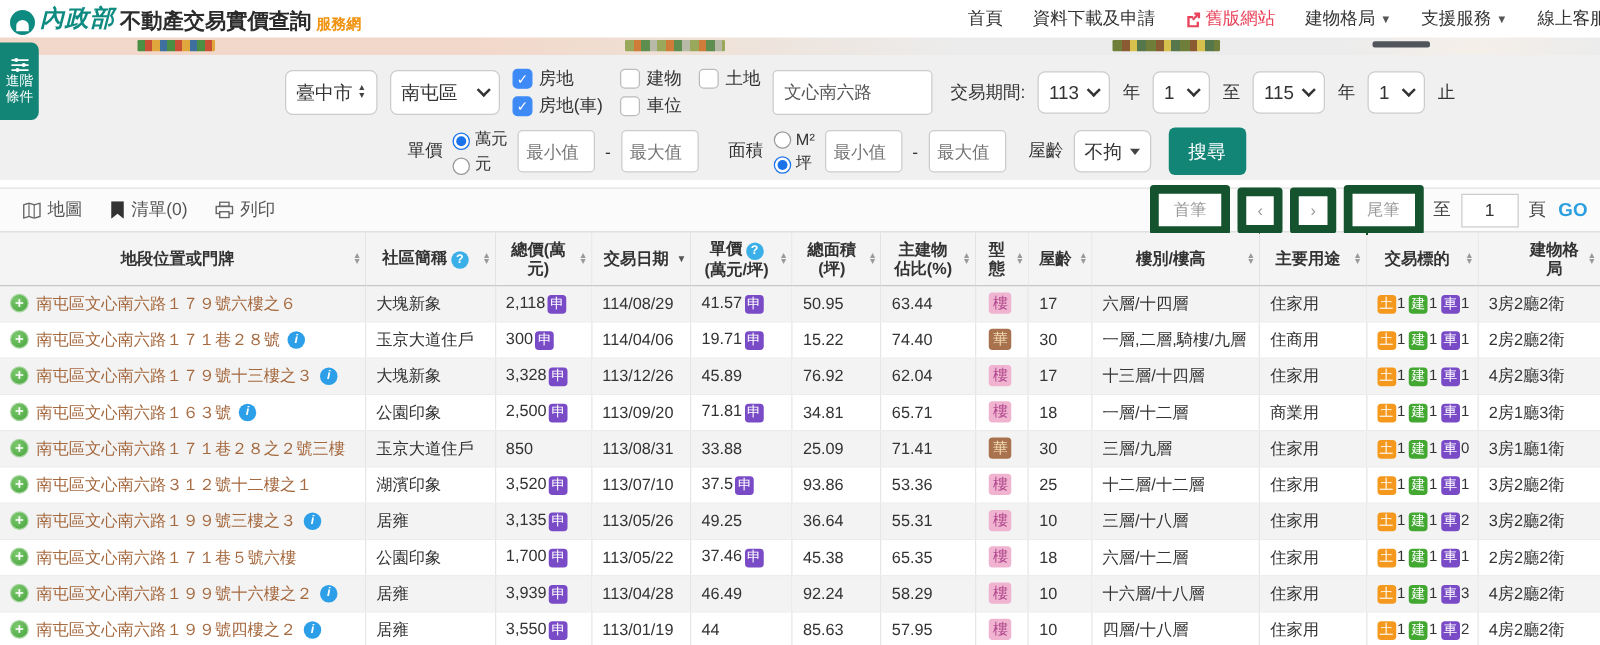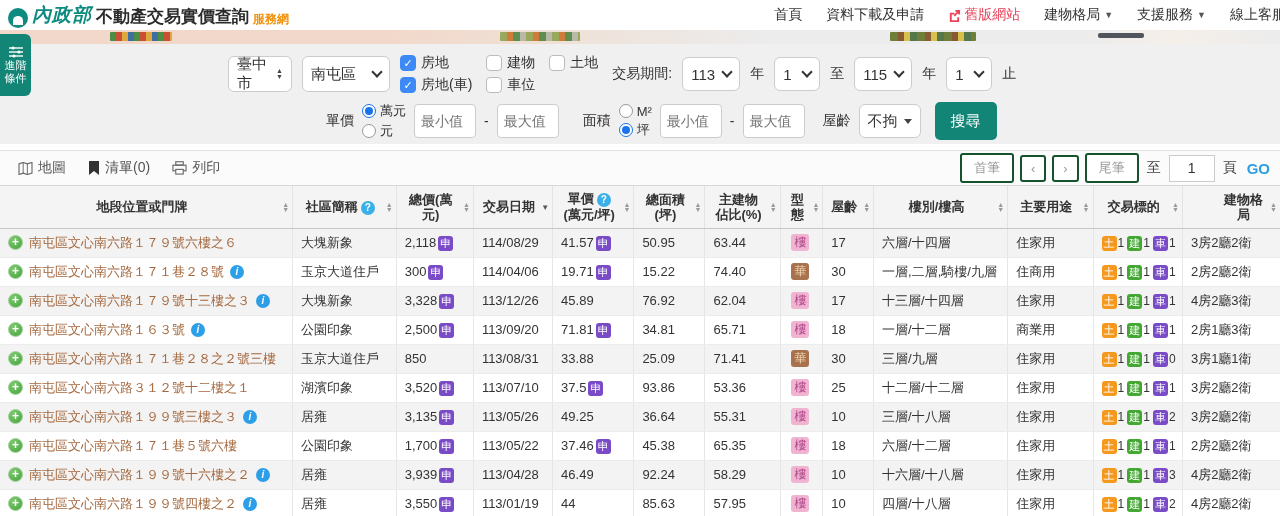--- a/index.html
+++ b/index.html
@@ -42,7 +42,7 @@
   .srow2 { margin-left:12px; gap:8px; height:46px; margin-top:2px; }
   .sel { background:#fff; border:1px solid #ccc; border-radius:6px; height:36px; display:flex;
     align-items:center; justify-content:space-between; padding:0 8px; font-size:15px; color:#333; cursor:pointer; }
-  .sel-city { width:64px; }
+  .sel-city { width:74px; }
   .sel-district { width:88px; }
   .sel-year { width:58px; height:34px; }
   .sel-month { width:46px; height:34px; }

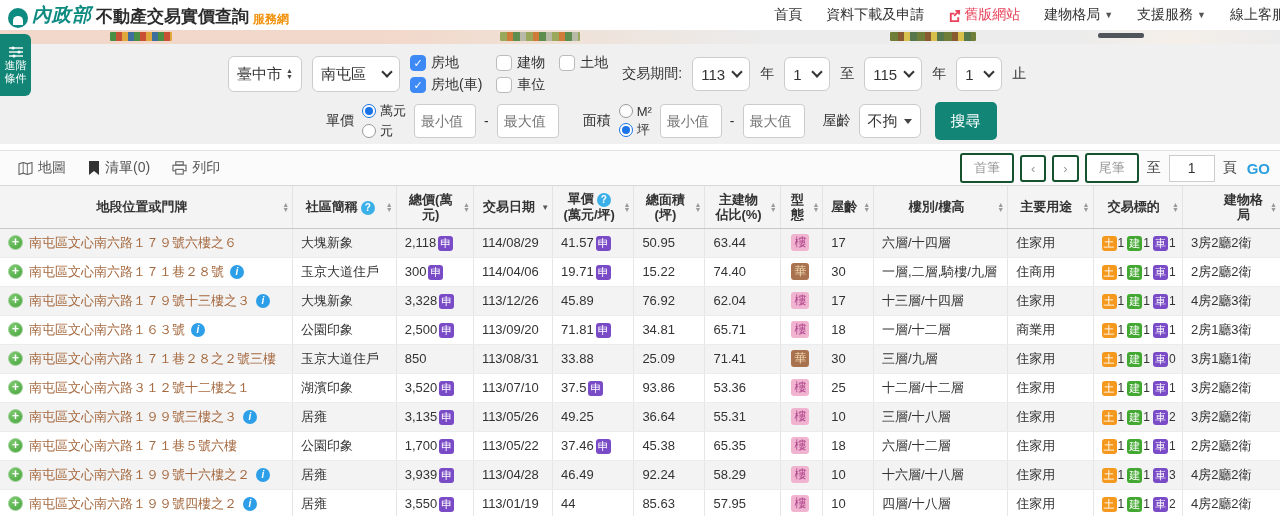--- a/index.html
+++ b/index.html
@@ -232,6 +232,7 @@
     <span>車位</span>
   </label>
 </div>
+    <input class="txt-input" value="文心南六路" style="">
     <span class="lbl" style="margin-left:4px">交易期間:</span>
     <div class="sel sel-year">
       <span>113</span>

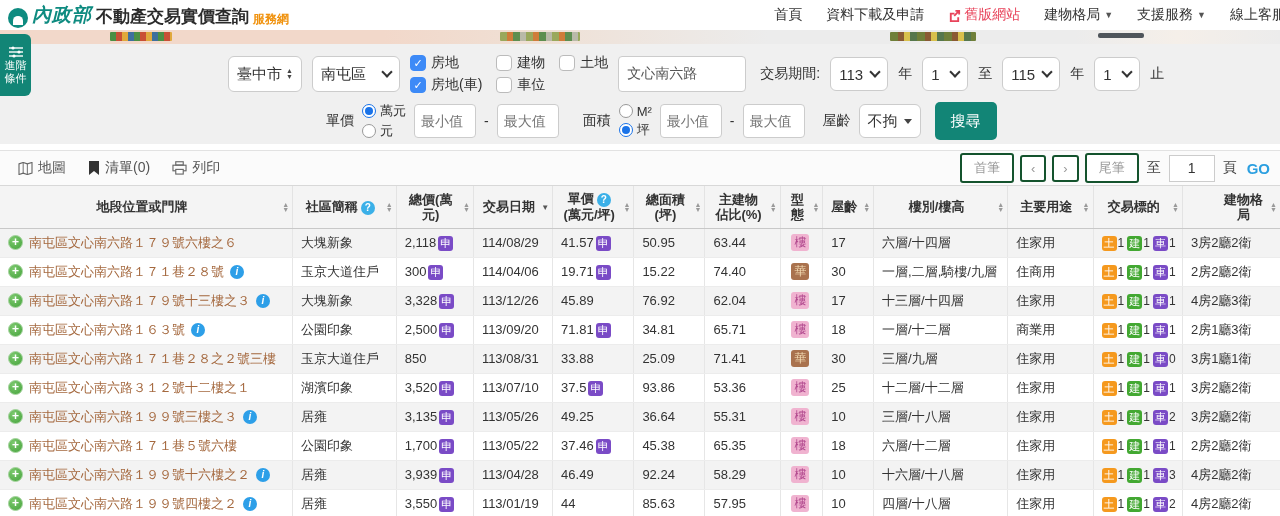--- a/index.html
+++ b/index.html
@@ -61,7 +61,7 @@
     padding:0 8px; font-size:14px; color:#555; }
   .lbl { font-size:14px; color:#333; white-space:nowrap; }
   .radio-col { display:flex; flex-direction:column; gap:2px; }
-  .radio { display:flex; align-items:center; gap:4px; font-size:13px; color:#333; cursor:pointer; }
+  .radio { display:flex; align-items:flex-end; gap:4px; font-size:13px; color:#333; cursor:pointer; }
   .rdot { width:14px; height:14px; border-radius:50%; border:1px solid #999; background:#fff; position:relative; }
   .rdot.on { border-color:#1a73e8; }
   .rdot.on::after { content:""; position:absolute; left:2px; top:2px; width:8px; height:8px;

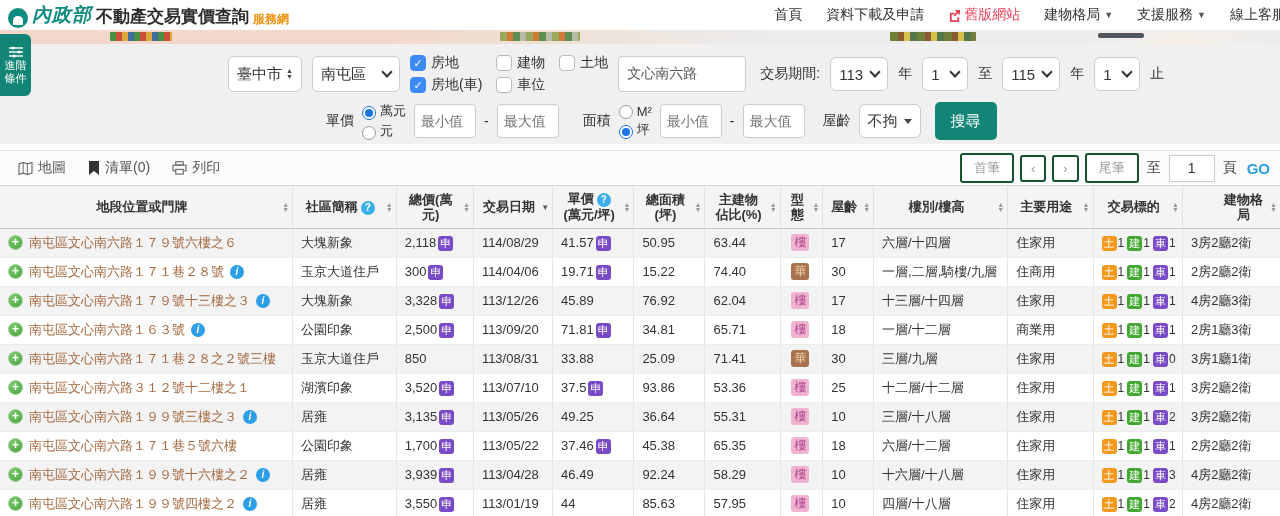--- a/index.html
+++ b/index.html
@@ -77,7 +77,7 @@
   .tools { display:flex; align-items:center; gap:22px; }
   .tool { display:flex; align-items:center; gap:5px; font-size:14px; color:#555; cursor:pointer; }
   .pager { display:flex; align-items:center; gap:6px; }
-  .pg-btn { background:#fff; border:2px solid #14532d; border-radius:3px; color:#999; font-size:13px;
+  .pg-btn { background:#fff; border:7px solid #14532d; border-radius:3px; color:#999; font-size:13px;
     padding:4px 12px; cursor:pointer; }
   .pg-arrow { padding:4px 9px; }
   .pg-lbl { font-size:14px; color:#444; margin:0 2px; }

